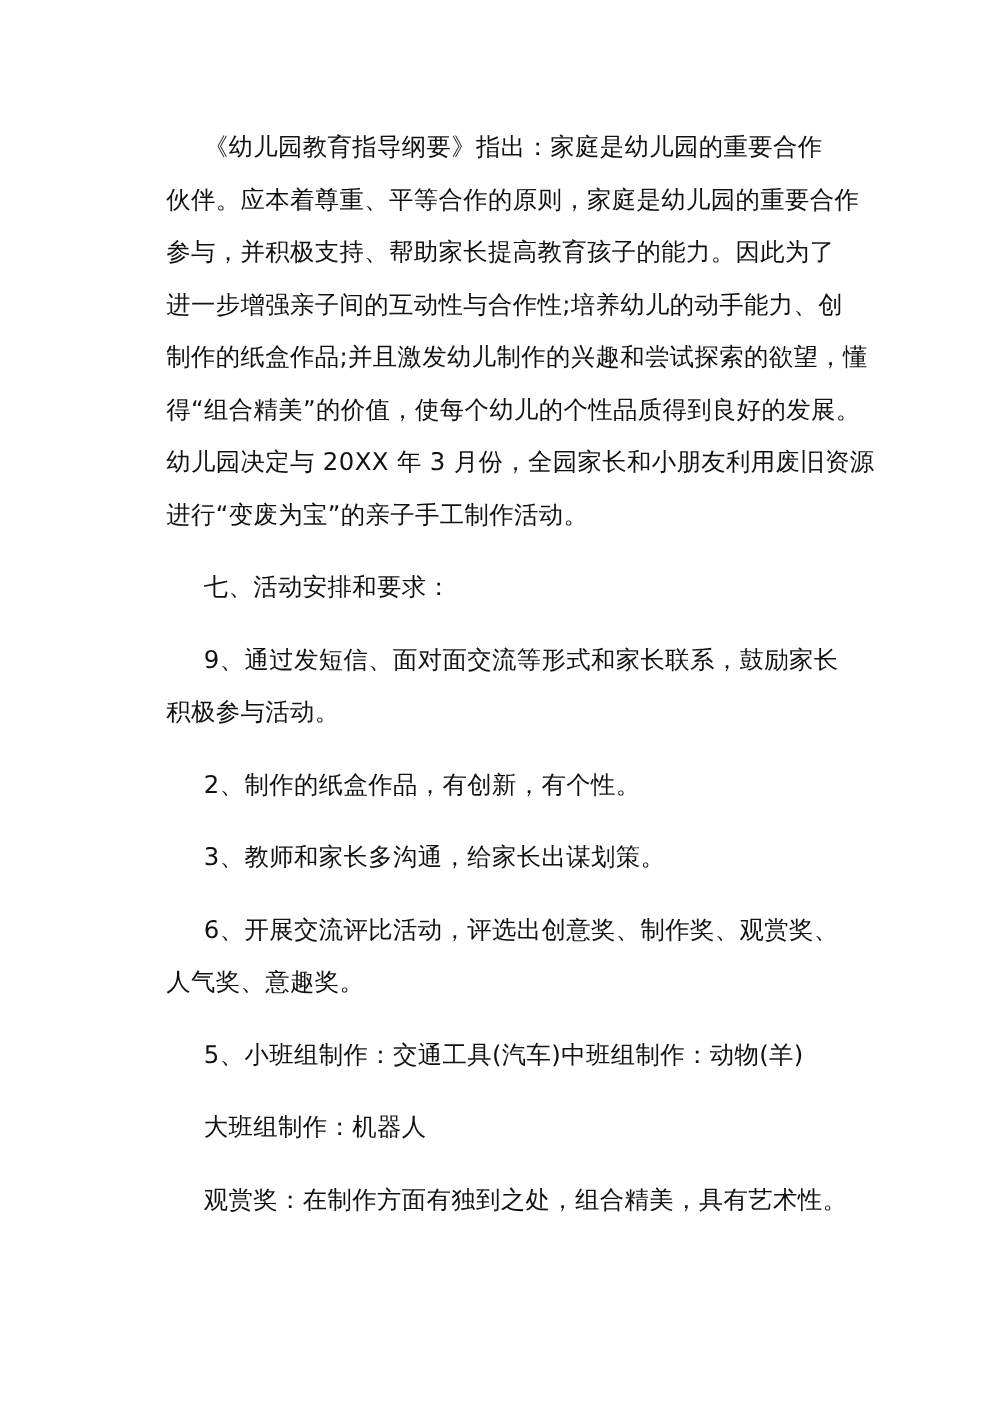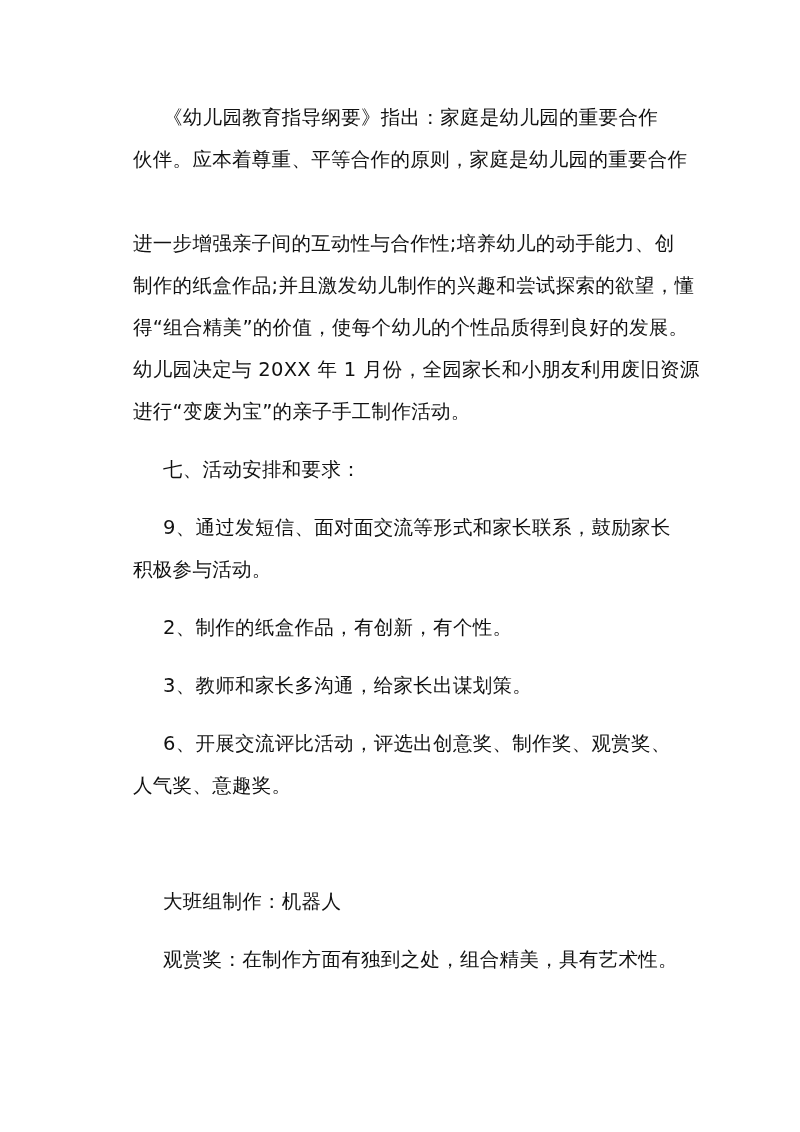--- a/index.html
+++ b/index.html
@@ -16,6 +16,7 @@
 
   <div class="line indent" style="top:106px">《幼儿园教育指导纲要》指出：家庭是幼儿园的重要合作</div>
   <div class="line" style="top:148px">伙伴。应本着尊重、平等合作的原则，家庭是幼儿园的重要合作</div>
+  <div class="line" style="top:190px">参与，并积极支持、帮助家长提高教育孩子的能力。因此为了</div>
   <div class="line" style="top:232px">进一步增强亲子间的互动性与合作性;培养幼儿的动手能力、创</div>
   <div class="line" style="top:274px">制作的纸盒作品;并且激发幼儿制作的兴趣和尝试探索的欲望，懂</div>
   <div class="line" style="top:316px">得“组合精美”的价值，使每个幼儿的个性品质得到良好的发展。</div>

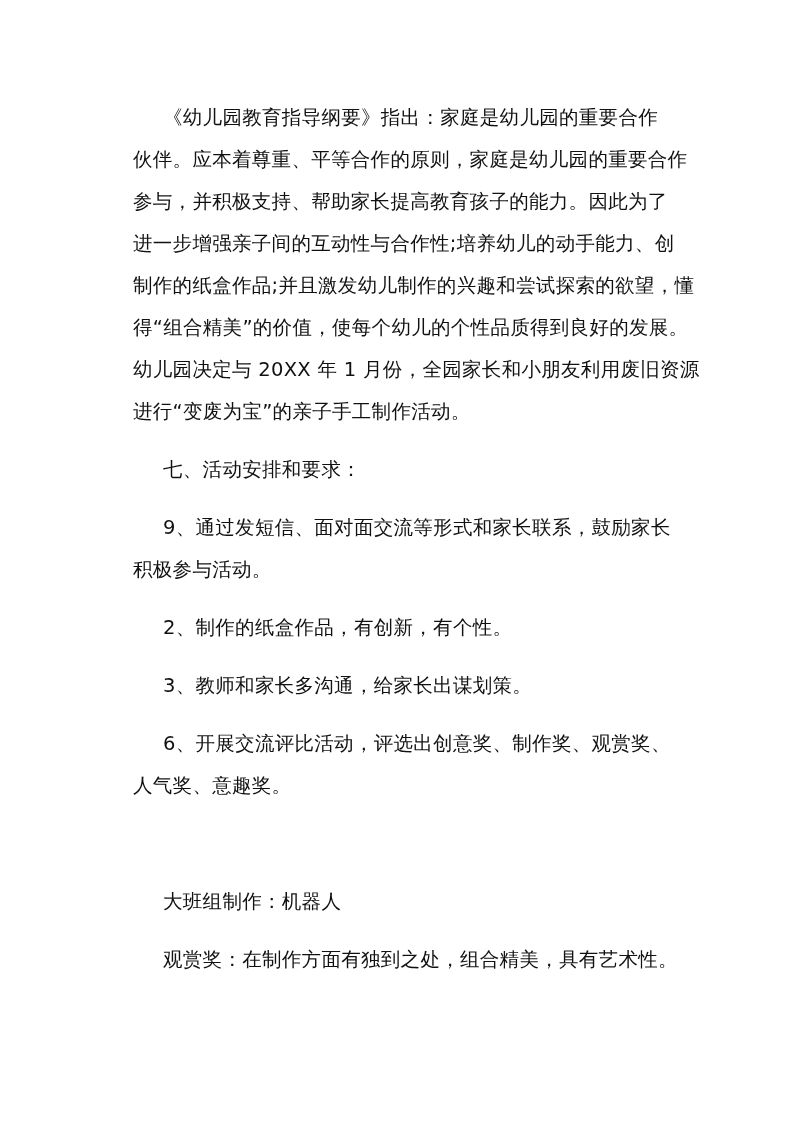--- a/index.html
+++ b/index.html
@@ -20,7 +20,7 @@
   <div class="line" style="top:232px">进一步增强亲子间的互动性与合作性;培养幼儿的动手能力、创</div>
   <div class="line" style="top:274px">制作的纸盒作品;并且激发幼儿制作的兴趣和尝试探索的欲望，懂</div>
   <div class="line" style="top:316px">得“组合精美”的价值，使每个幼儿的个性品质得到良好的发展。</div>
-  <div class="line" style="top:358px">幼儿园决定与 20XX 年 1 月份，全园家长和小朋友利用废旧资源</div>
+  <div class="line" style="top:358px">幼儿园决定与 20XX 年 3 月份，全园家长和小朋友利用废旧资源</div>
   <div class="line indent" style="top:458px">七、活动安排和要求：</div>
 
   <div class="line" style="top:400px">进行“变废为宝”的亲子手工制作活动。</div>

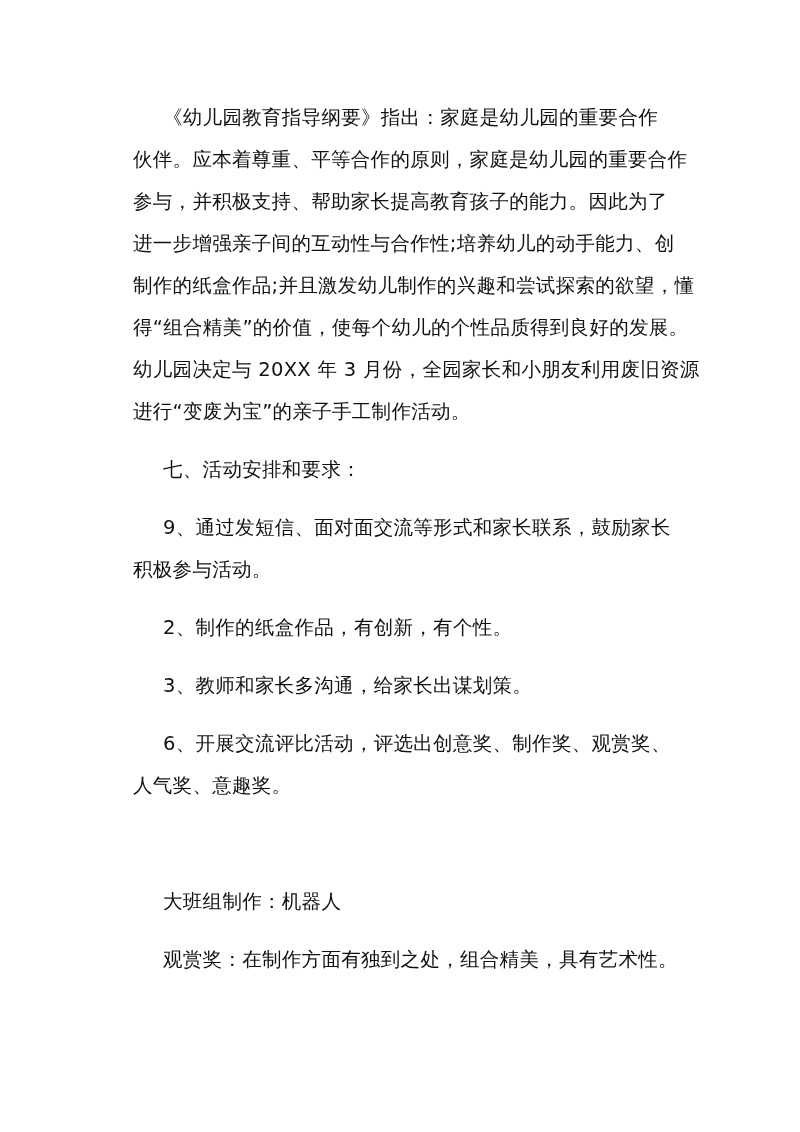--- a/index.html
+++ b/index.html
@@ -35,6 +35,7 @@
   <div class="line indent" style="top:732px">6、开展交流评比活动，评选出创意奖、制作奖、观赏奖、</div>
   <div class="line" style="top:774px">人气奖、意趣奖。</div>
 
+  <div class="line indent" style="top:832px">5、小班组制作：交通工具(汽车)中班组制作：动物(羊)</div>
 
   <div class="line indent" style="top:890px">大班组制作：机器人</div>
 

